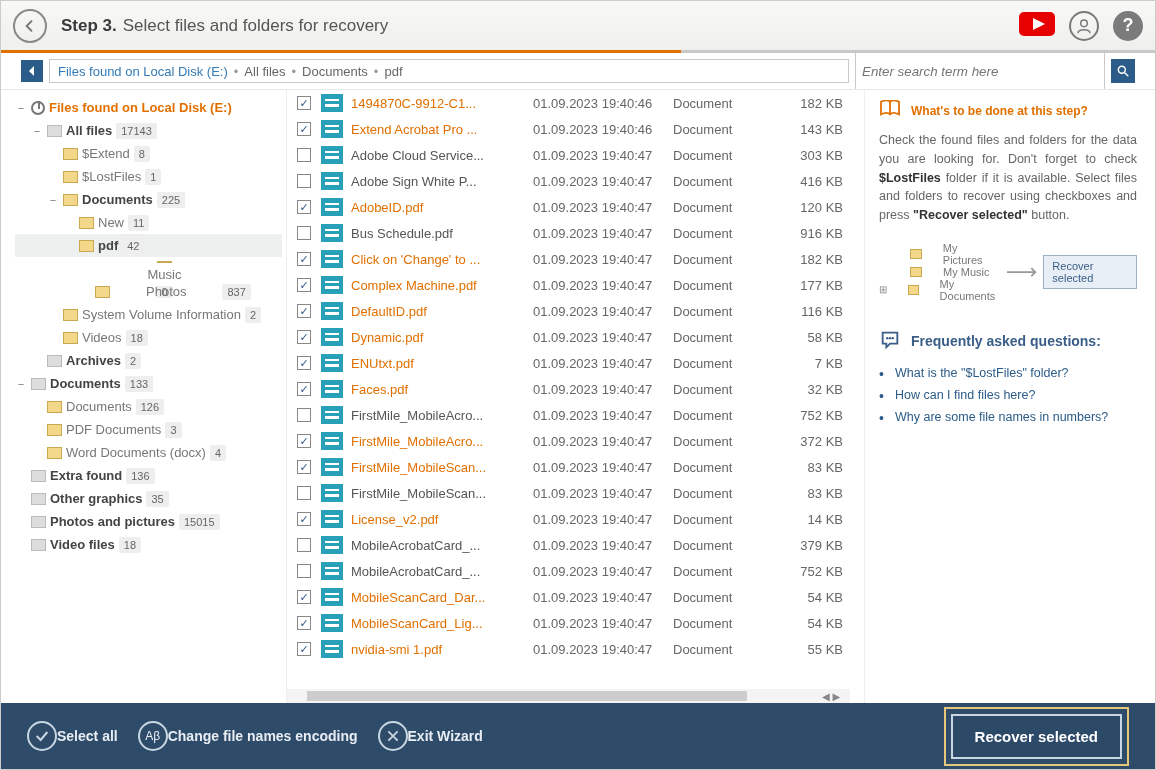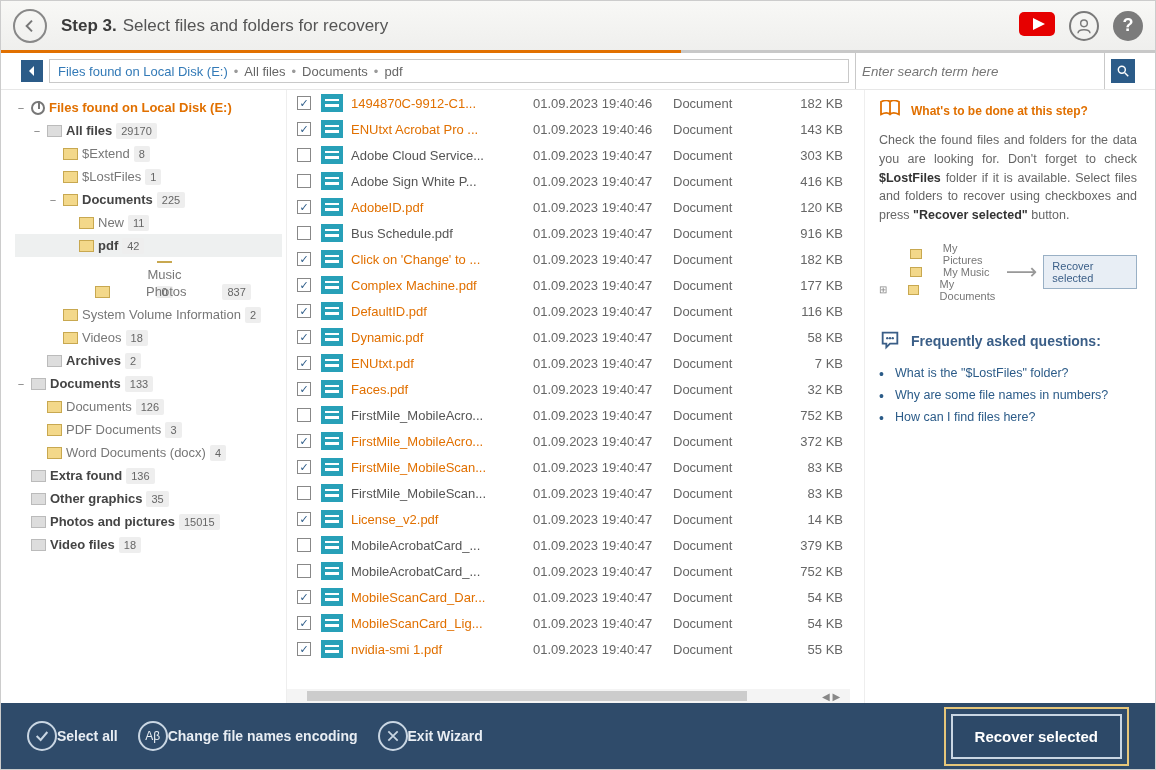--- a/index.html
+++ b/index.html
@@ -148,7 +148,7 @@
         <span class="exp">−</span>
         <span class="fold gray"></span>
         <span class="lbl">All files</span>
-        <span class="badge">29170</span>
+        <span class="badge">17143</span>
       </div>
       <div class="tree-row" style="padding-left: 32px;">
         <span class="exp"></span>

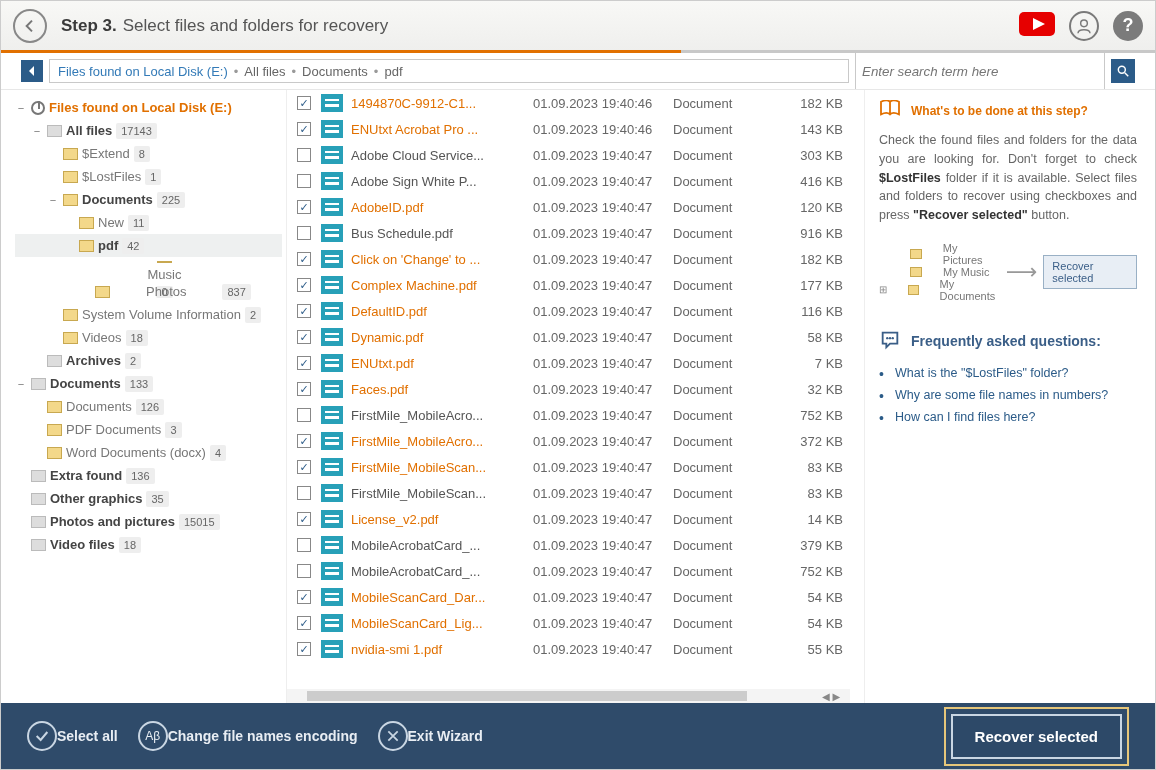--- a/index.html
+++ b/index.html
@@ -278,7 +278,7 @@
           <div class="doc-icon">
             <span></span>
           </div>
-          <div class="name">ENUtxt Acrobat Pro ...</div>
+          <div class="name">Extend Acrobat Pro ...</div>
           <div><span class="dot green"></span></div>
           <div class="date">01.09.2023 19:40:46</div>
           <div class="kind">Document</div>

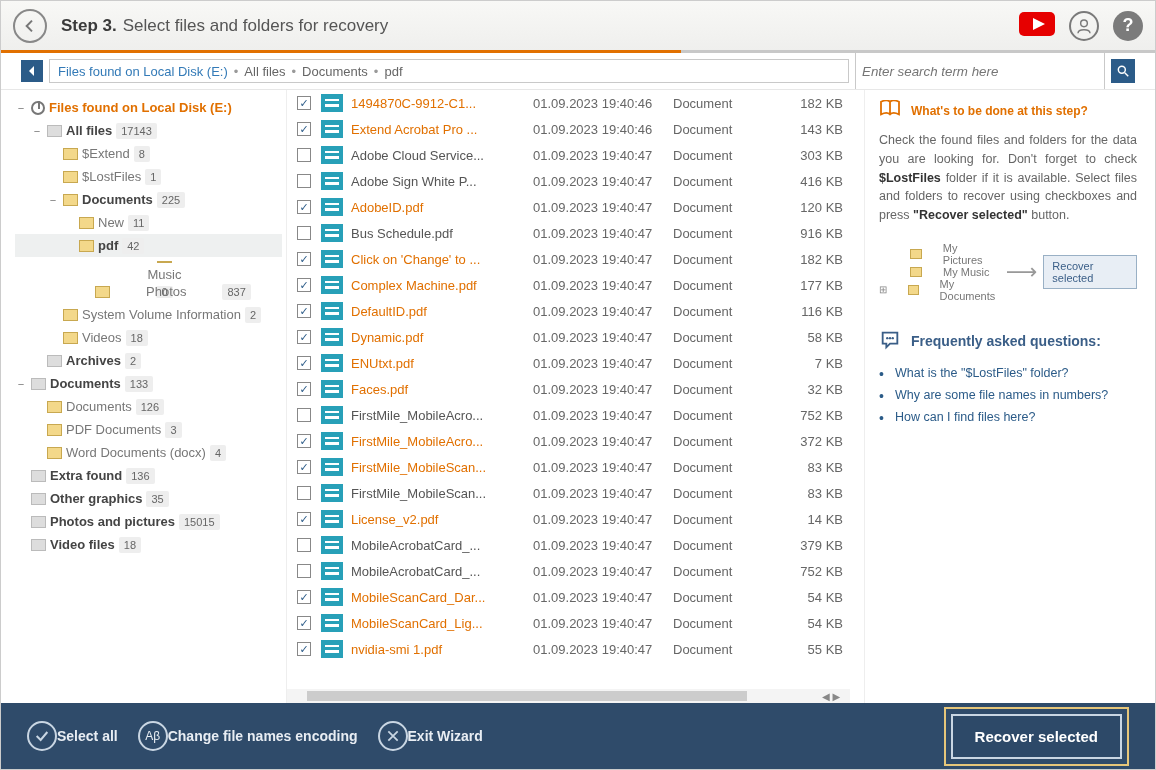--- a/index.html
+++ b/index.html
@@ -552,8 +552,8 @@
       </div>
       <ul id="faq-list">
           <li>What is the "$LostFiles" folder?</li>
+          <li>How can I find files here?</li>
           <li>Why are some file names in numbers?</li>
-          <li>How can I find files here?</li>
         </ul>
     </div>
   </div>

